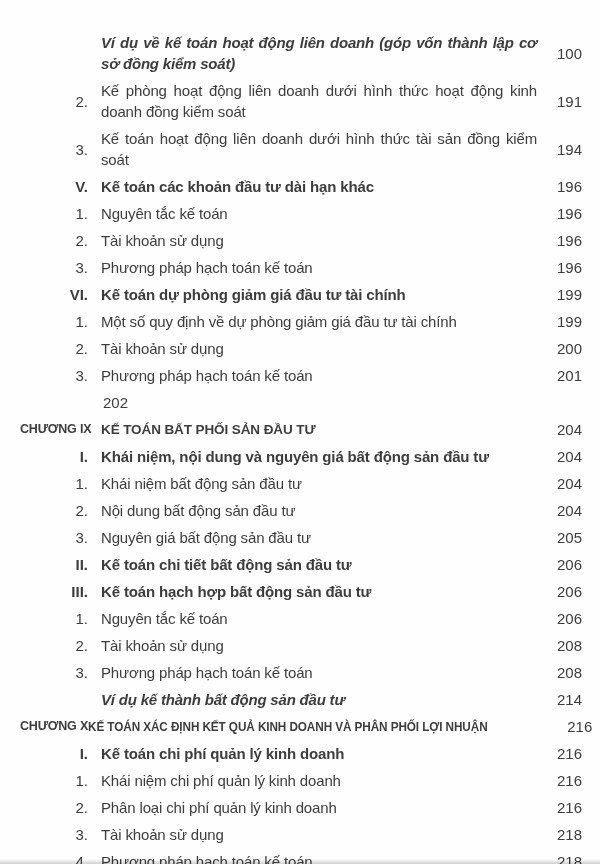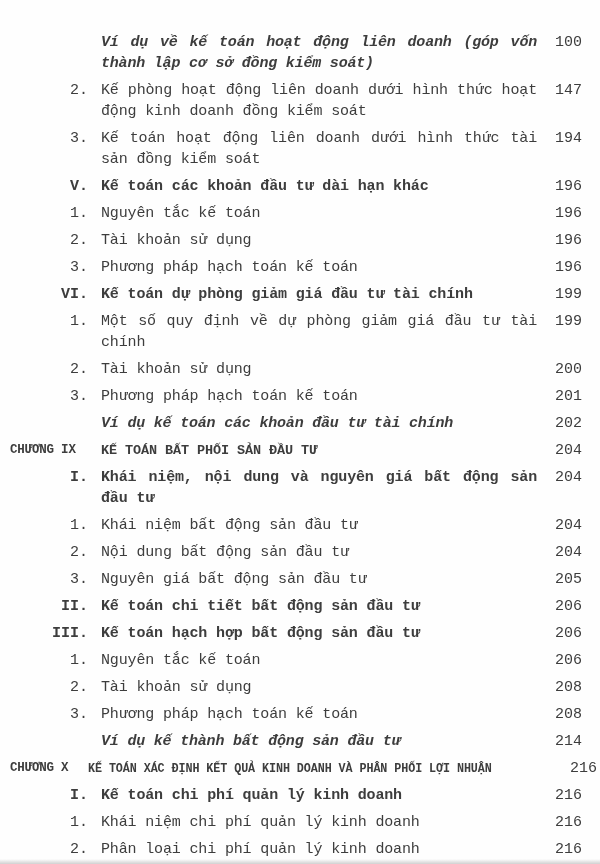--- a/index.html
+++ b/index.html
@@ -28,11 +28,10 @@
   }
   .toc-row {
     display: flex;
-    align-items: flex-start;
+    align-items: center;
     margin-bottom: 6px;
     font-size: 15px;
     line-height: 21px;
-    font-family: Liberation Mono, monospace;
   }
   .col-num {
     flex: none;

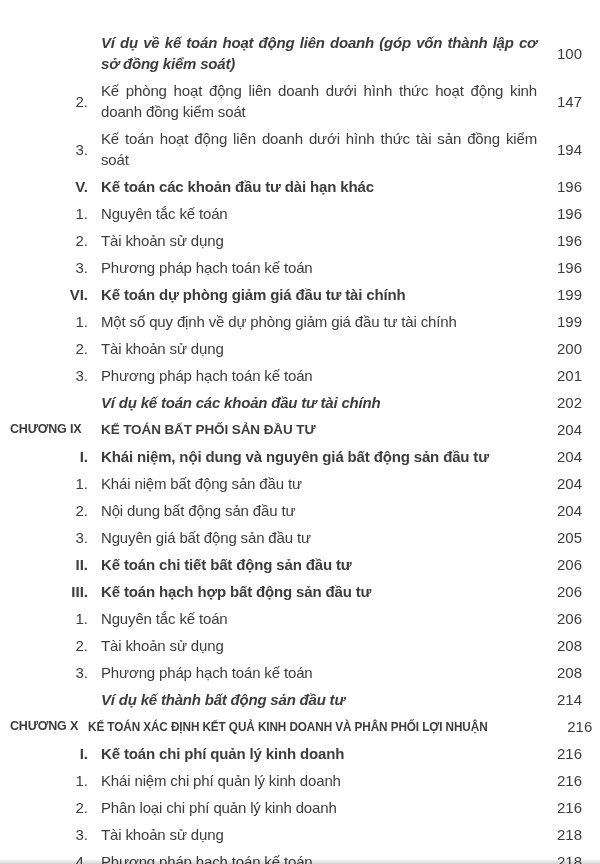--- a/index.html
+++ b/index.html
@@ -99,7 +99,7 @@
       <div class="toc-row style-item">
         <span class="col-num">2.</span>
         <span class="col-text">Kế phòng hoạt động liên doanh dưới hình thức hoạt động kinh doanh đồng kiểm soát</span>
-        <span class="col-page">147</span>
+        <span class="col-page">191</span>
       </div>
 
       <div class="toc-row style-item">

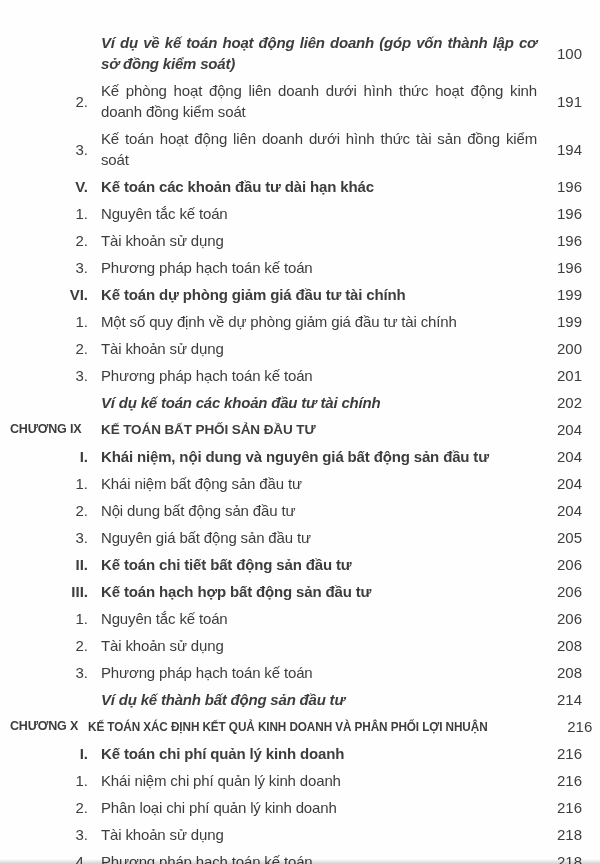--- a/index.html
+++ b/index.html
@@ -158,7 +158,6 @@
 
       <div class="toc-row style-example">
         <span class="col-num"></span>
-        <span class="col-text">Ví dụ kế toán các khoản đầu tư tài chính</span>
         <span class="col-page">202</span>
       </div>
 

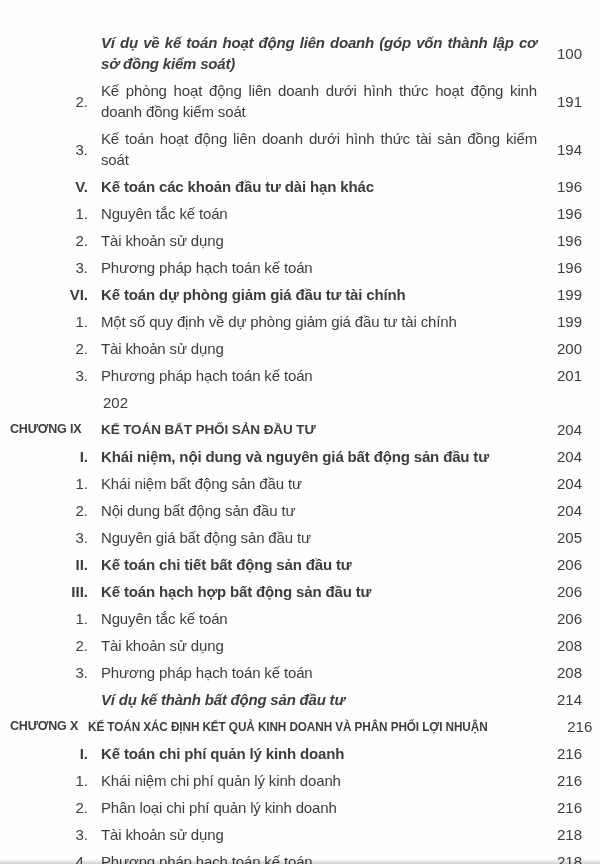--- a/index.html
+++ b/index.html
@@ -64,7 +64,7 @@
   .style-chapter .col-num,
   .style-chapter-x .col-num {
     text-align: left;
-    padding-left: 10px;
+    padding-left: 20px;
     font-weight: bold;
     font-size: 12.5px;
     letter-spacing: -0.2px;

